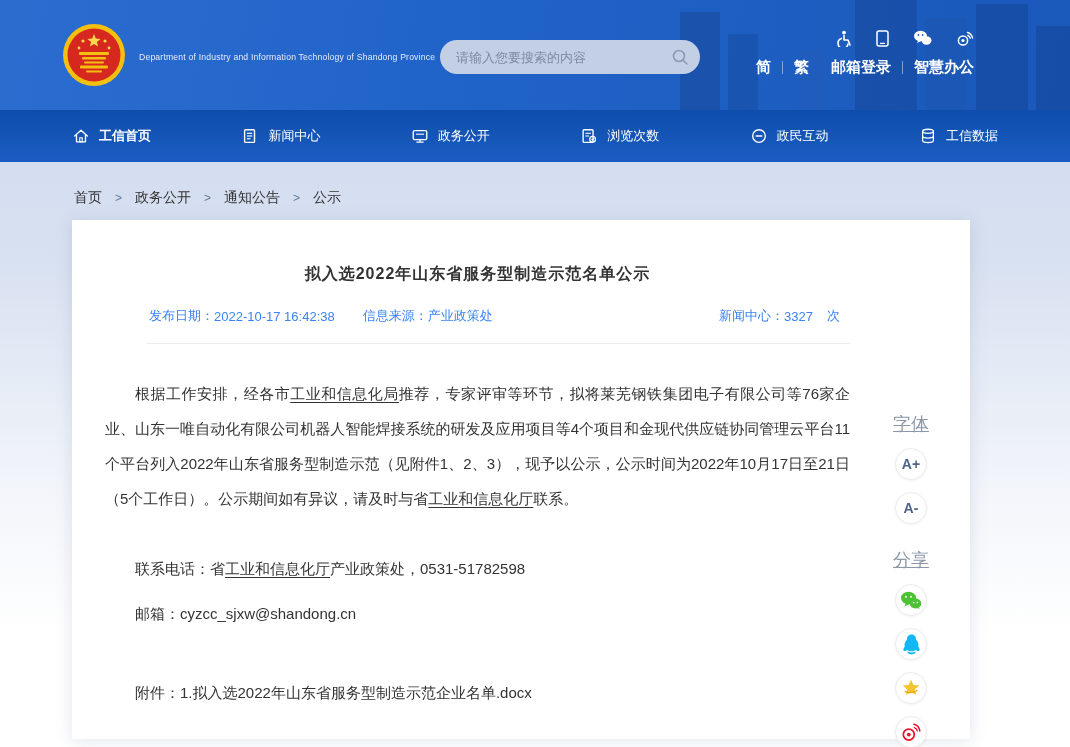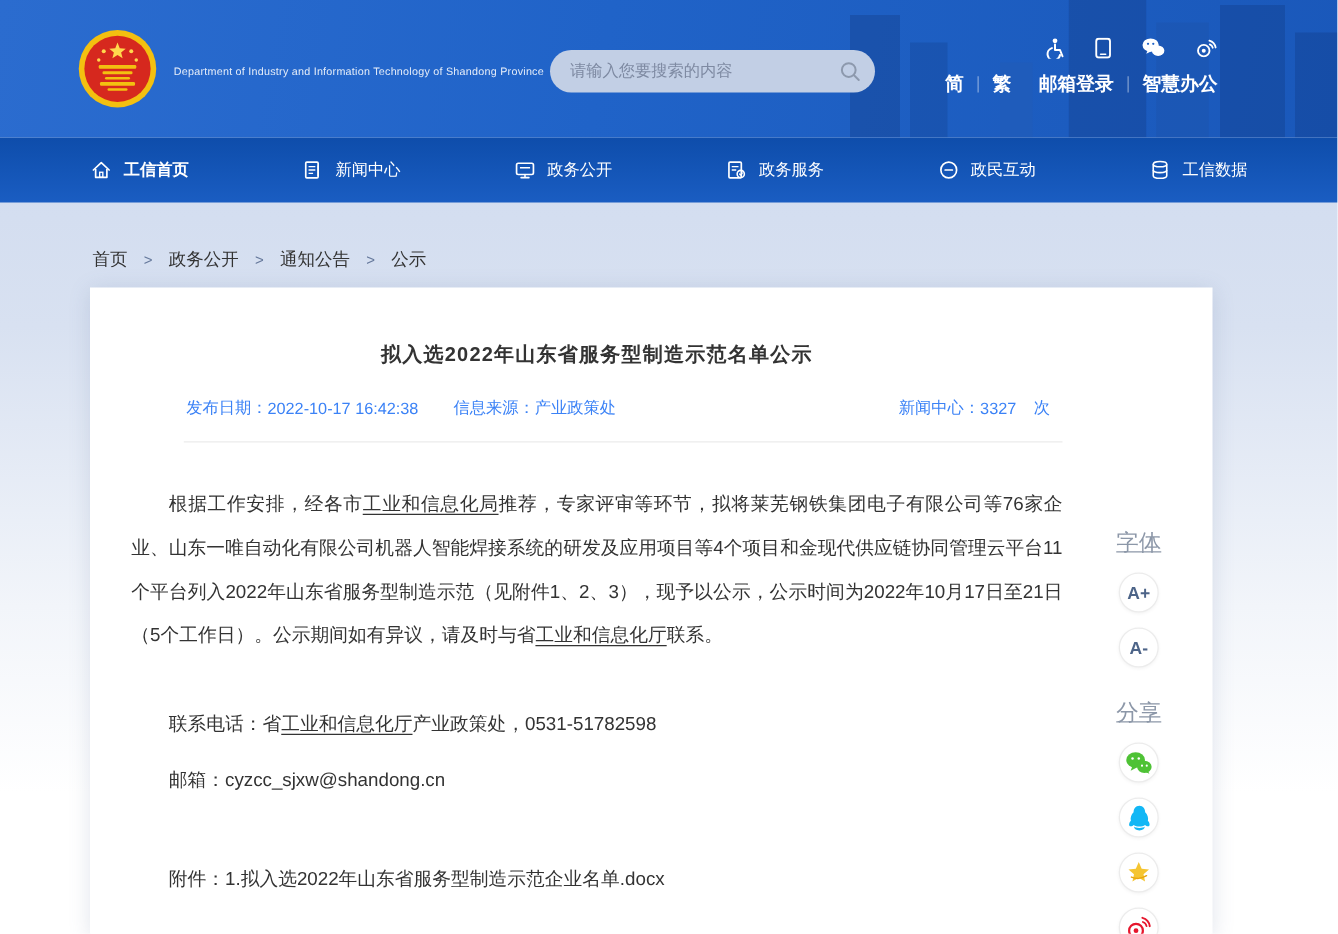--- a/index.html
+++ b/index.html
@@ -21,7 +21,7 @@
   .search { position:absolute; left:440px; top:40px; width:260px; height:34px; }
   .search input { width:100%; height:100%; border:none; outline:none; border-radius:17px;
     background:#c2cfe5; padding:0 42px 0 16px; font-size:13px; color:#4c1d95;
-    font-family:Liberation Mono, monospace; }
+    font-family:Liberation Sans, sans-serif; }
   .search input::placeholder { color:#7e8aa2; }
   .search-icon { position:absolute; right:11px; top:8px; width:18px; height:18px; }
 

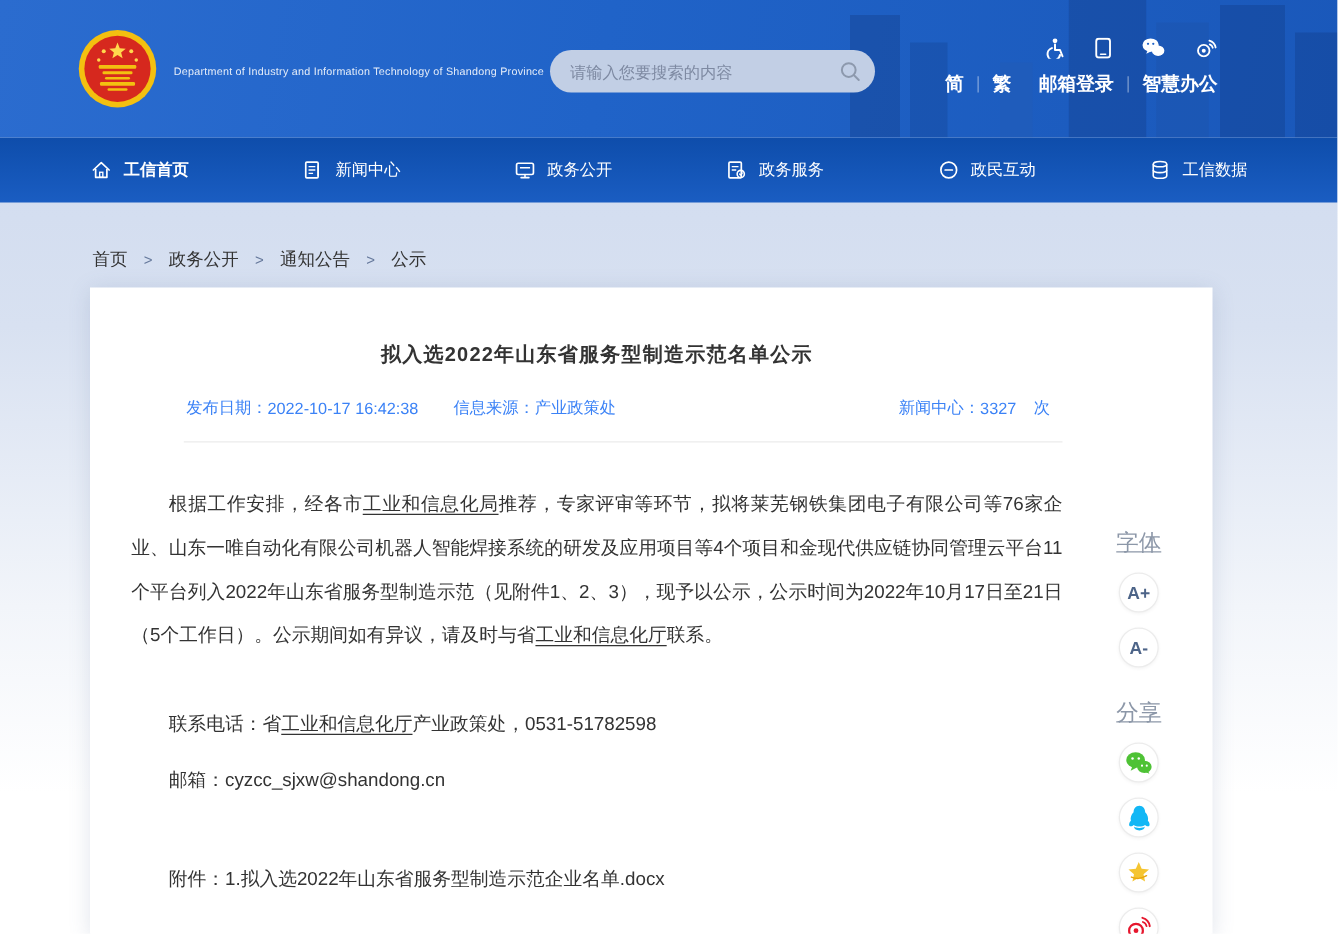--- a/index.html
+++ b/index.html
@@ -189,7 +189,7 @@
       <circle cx="14" cy="13.5" r="3.2" fill="none" stroke="#fff" stroke-width="1.4"></circle>
       <path d="M13 13.6 L13.8 14.5 L15.3 12.7" fill="none" stroke="#fff" stroke-width="1.2" stroke-linecap="round" stroke-linejoin="round"></path>
     </svg>
-    <span>政务服务</span>
+    <span>浏览次数</span>
   </div>
   <div class="nav-item">
     <svg width="18" height="18" viewBox="0 0 20 20" xmlns="http://www.w3.org/2000/svg">

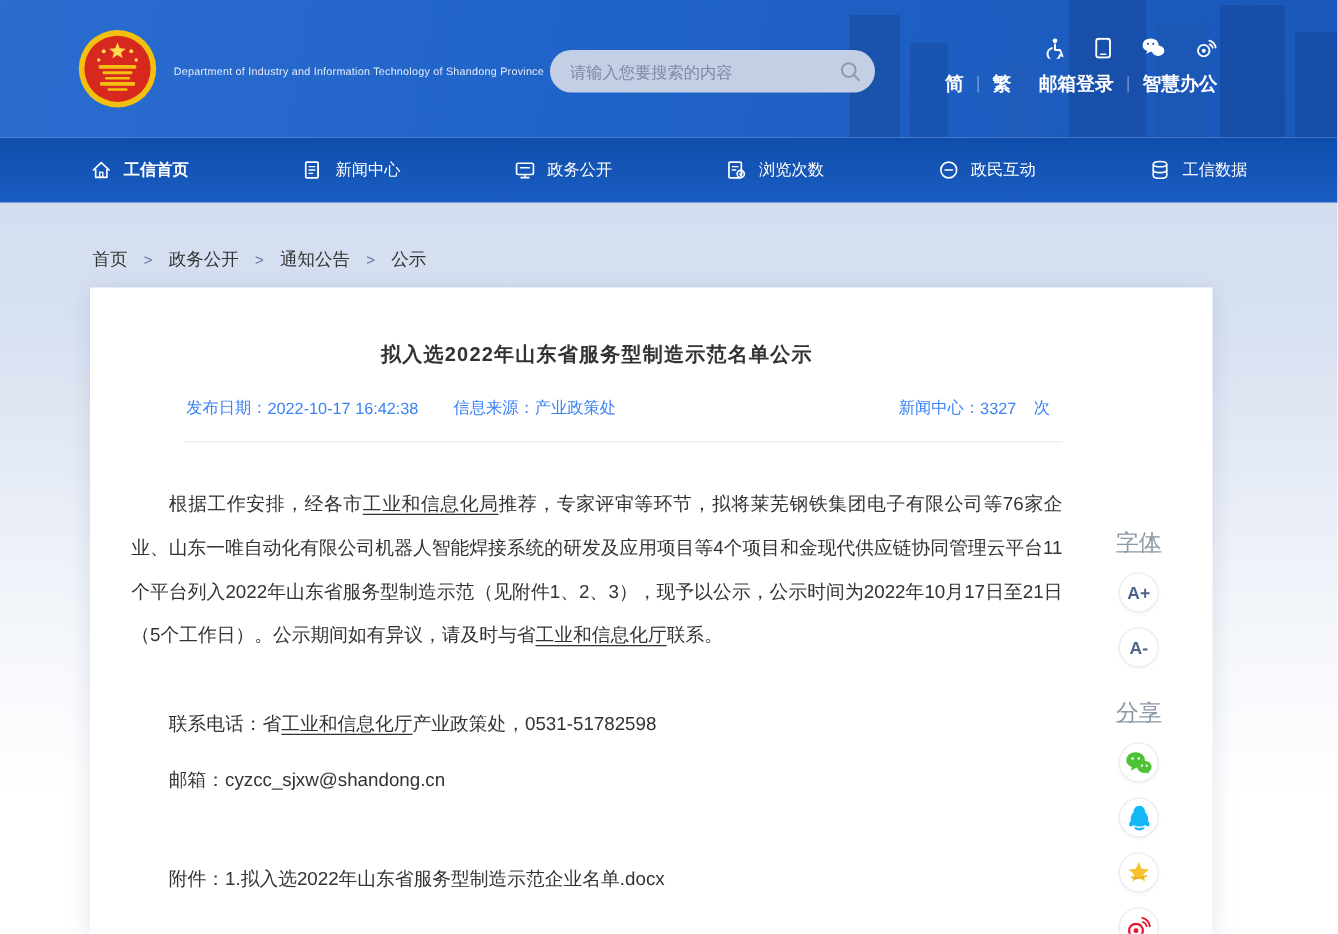--- a/index.html
+++ b/index.html
@@ -42,7 +42,7 @@
   .nav-item svg { display:block; }
 
   
-  .breadcrumb { padding:37px 0 0 74px; font-size:14px; color:#333; display:flex; align-items:center; }
+  .breadcrumb { padding:27px 0 0 74px; font-size:14px; color:#333; display:flex; align-items:center; }
   .bc-item { cursor:pointer; }
   .bc-sep { color:#66799c; margin:0 13px; font-size:12px; }
 

